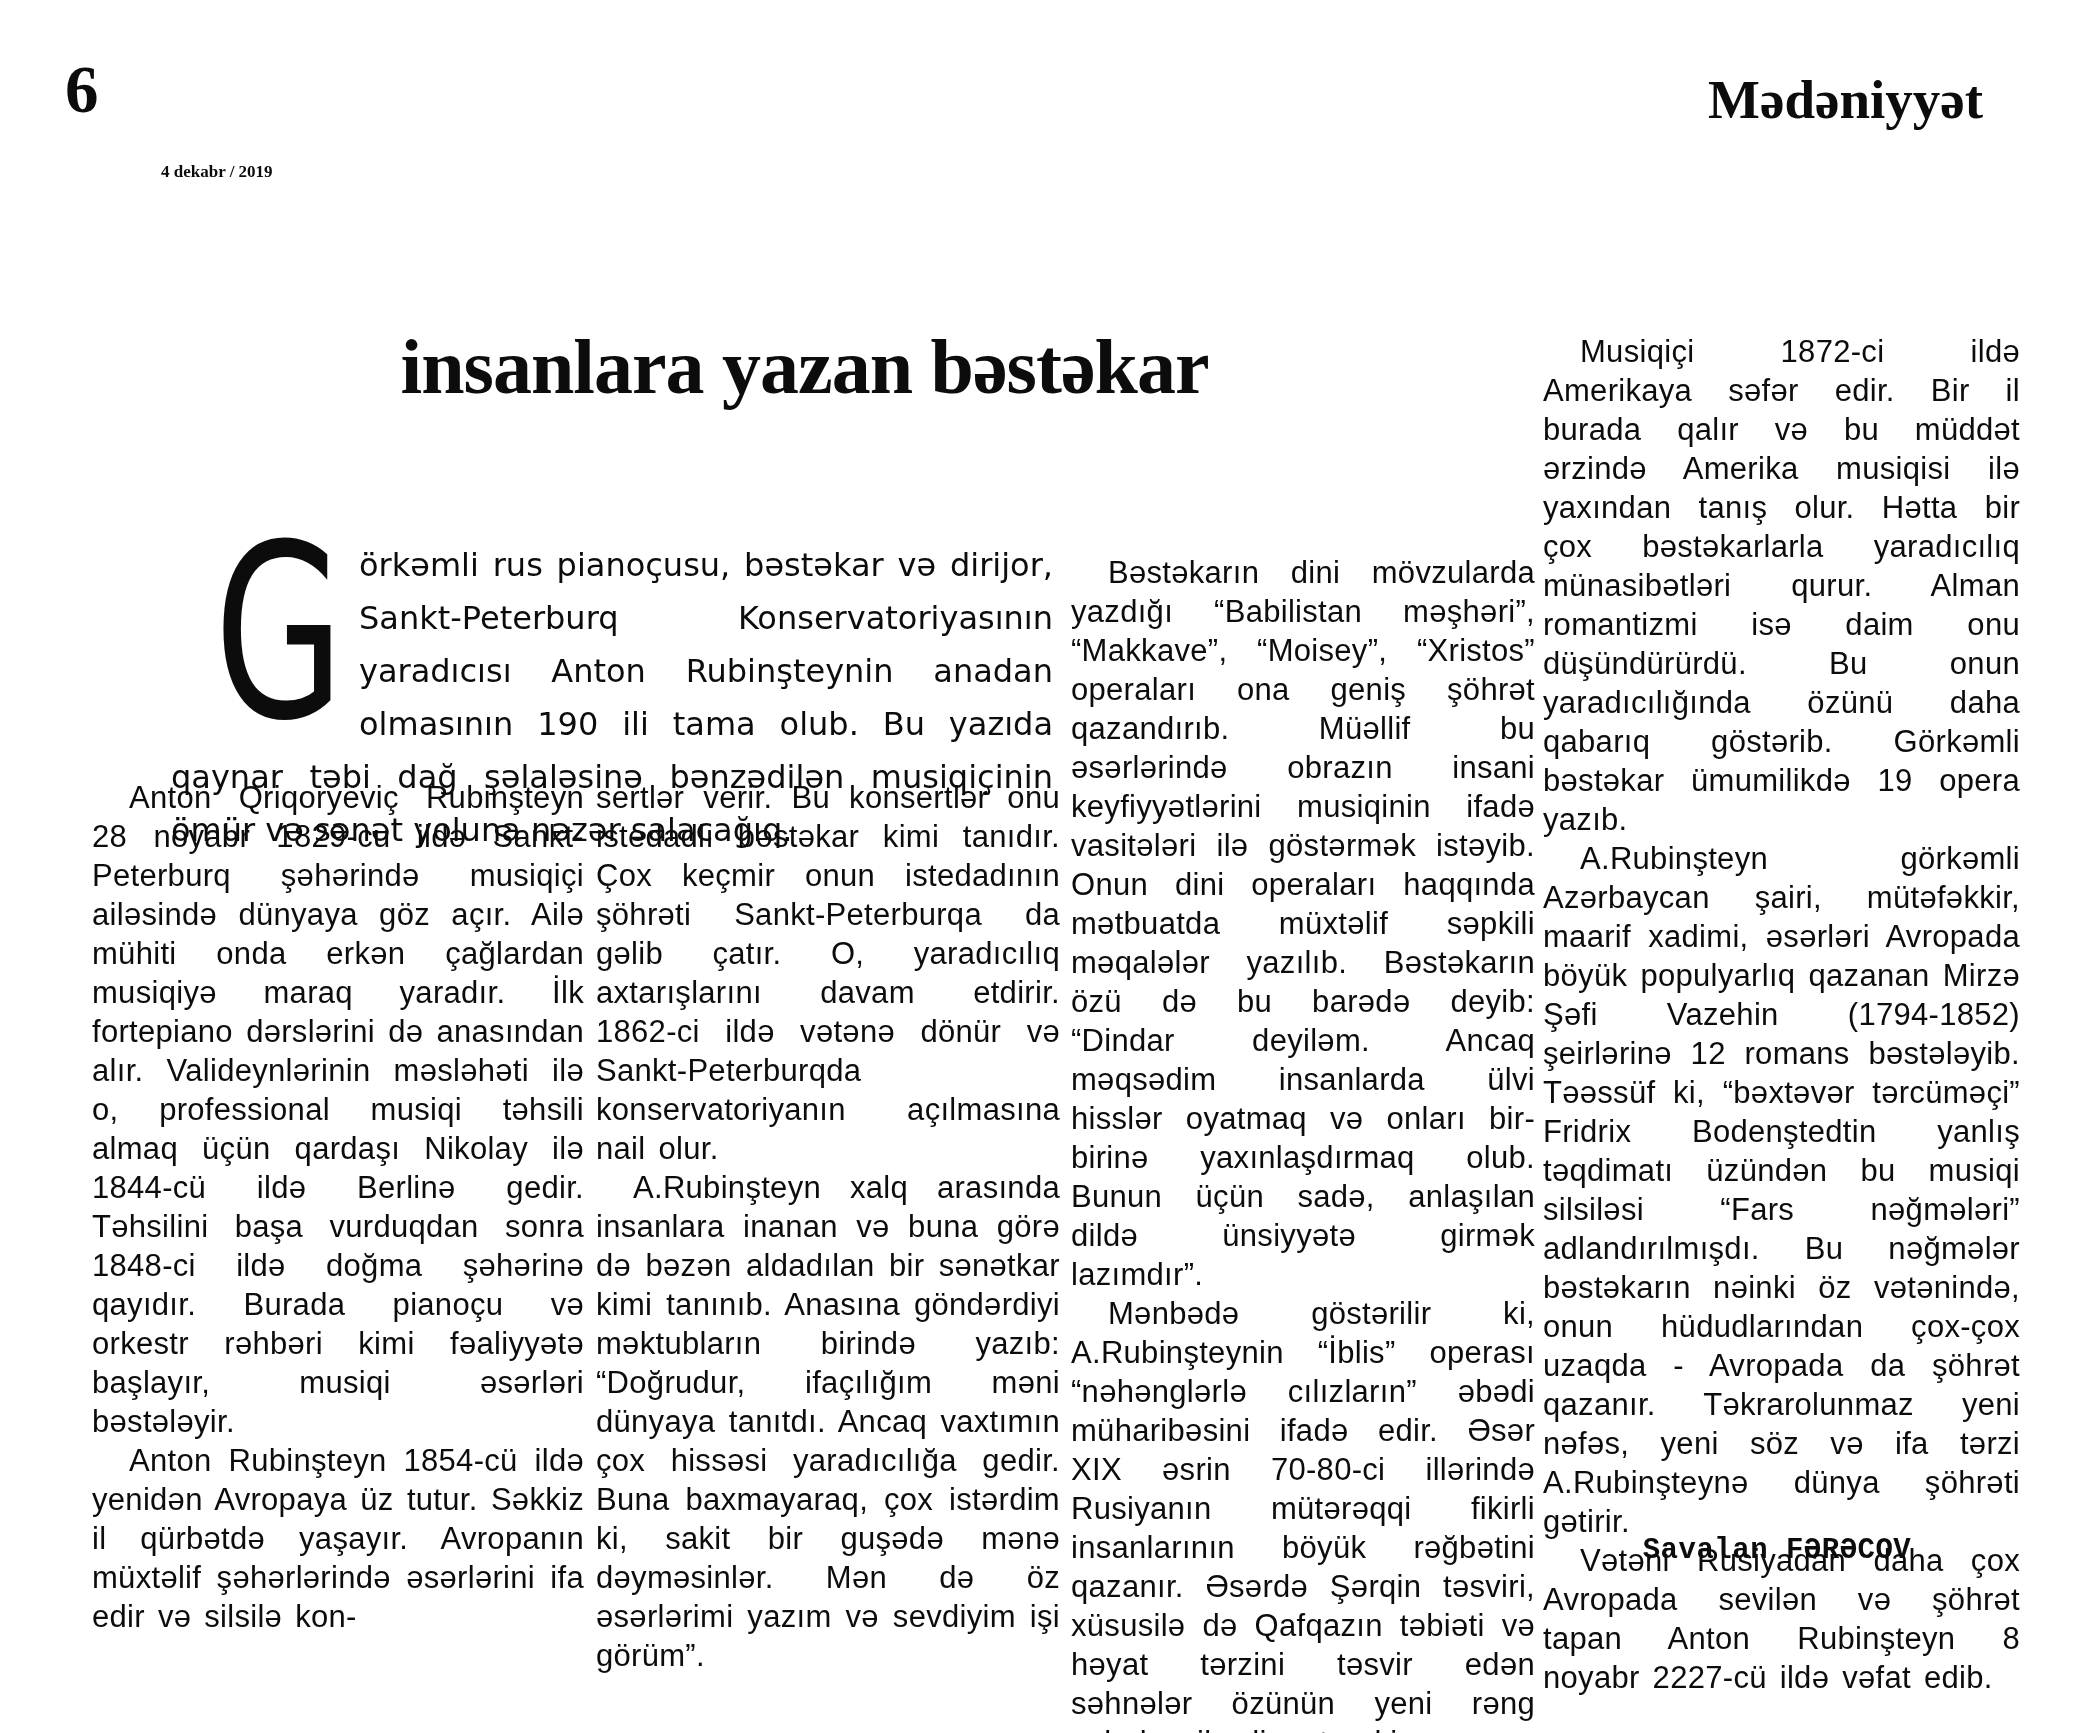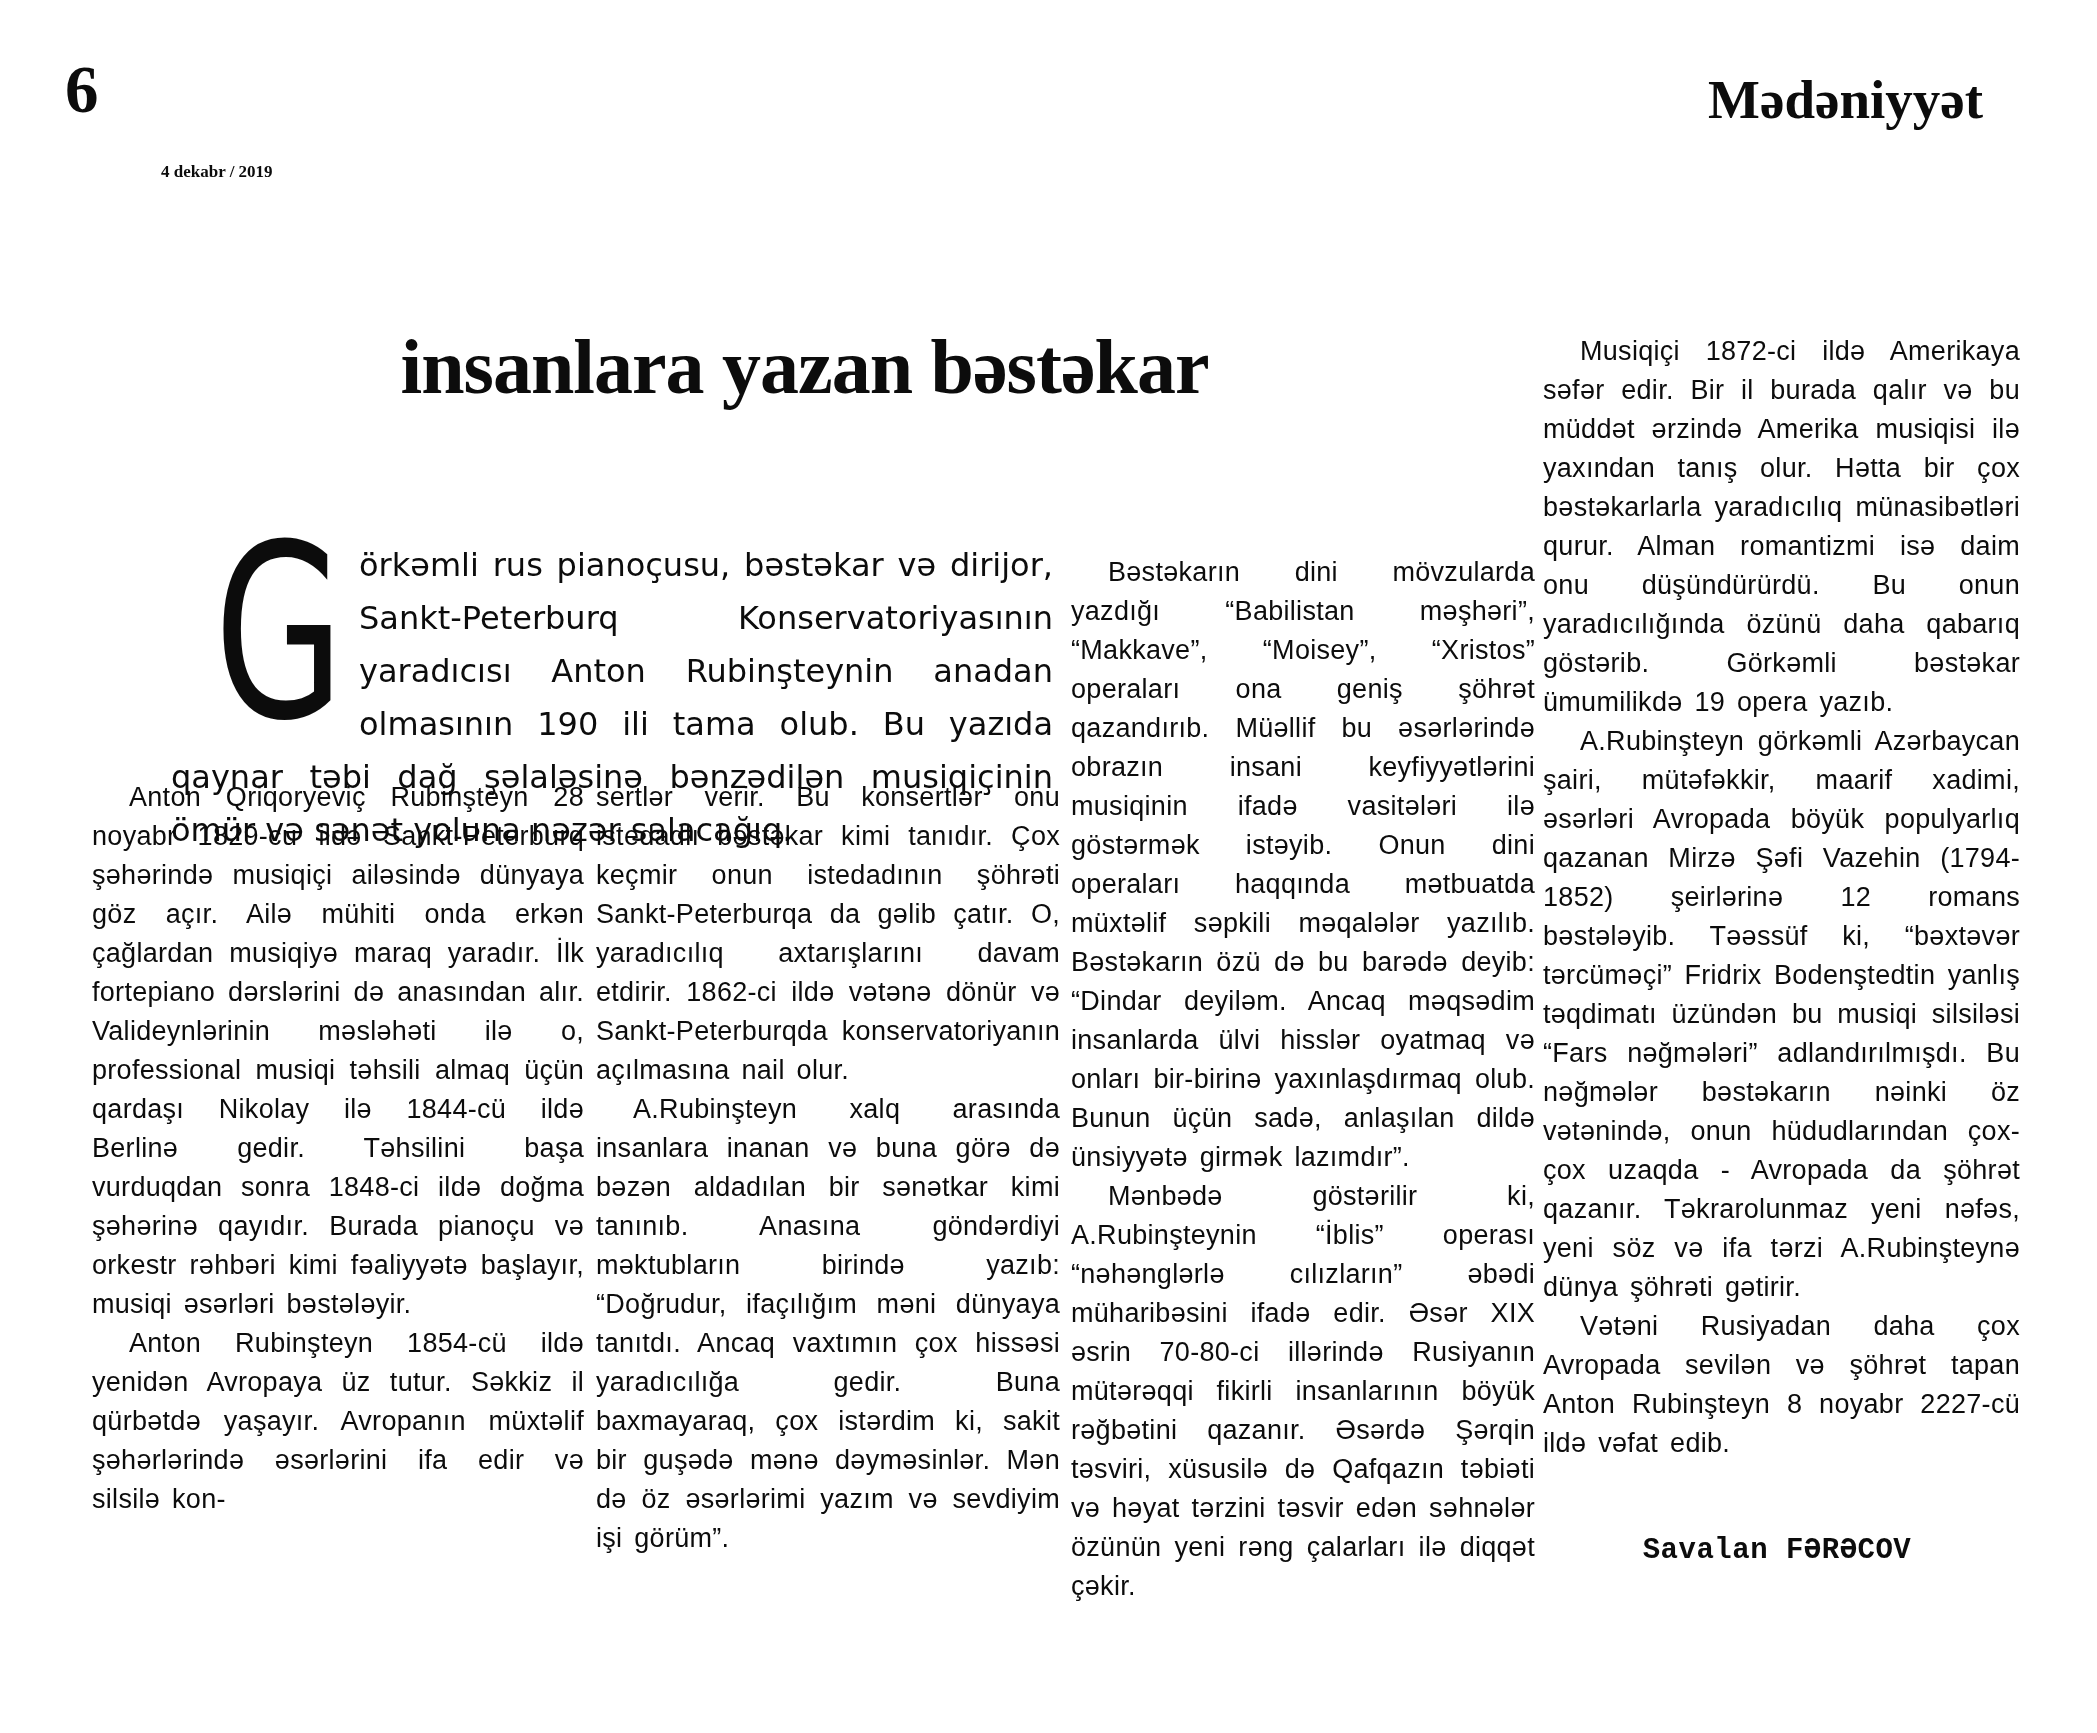--- a/index.html
+++ b/index.html
@@ -58,7 +58,7 @@
   .col{
     position:absolute;
     font-family:"Liberation Sans",sans-serif;
-    font-size:27px;line-height:39px;
+    font-size:31px;line-height:39px;
     letter-spacing:0.3px;word-spacing:4.1px;
     text-align:justify;
   }

